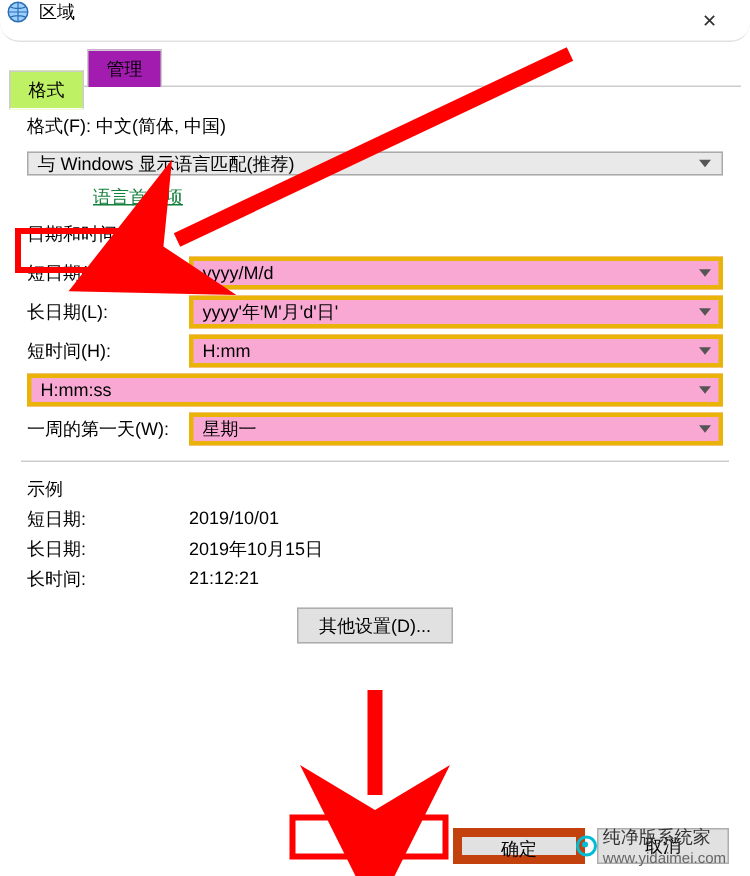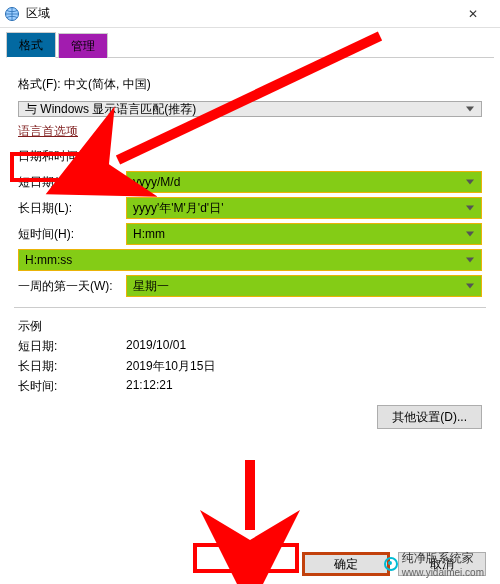--- a/index.html
+++ b/index.html
@@ -6,7 +6,7 @@
 body { background: #fff; width: 500px; height: 584px; overflow: hidden; position: relative; }
 
 
-.titlebar { height: 28px; display: flex; align-items: center; padding: 0 4px; border-bottom: 1px solid #e0e0e0; }
+.titlebar { height: 28px; display: flex; padding: 0 4px; border-bottom: 1px solid #e0e0e0; border-radius: 13px; }
 .titlebar .icon { width: 16px; height: 16px; margin-right: 6px; }
 .titlebar .title { flex: 1; color: #000; }
 .titlebar .close { width: 46px; height: 28px; display: flex; align-items: center; justify-content: center; color: #333; }

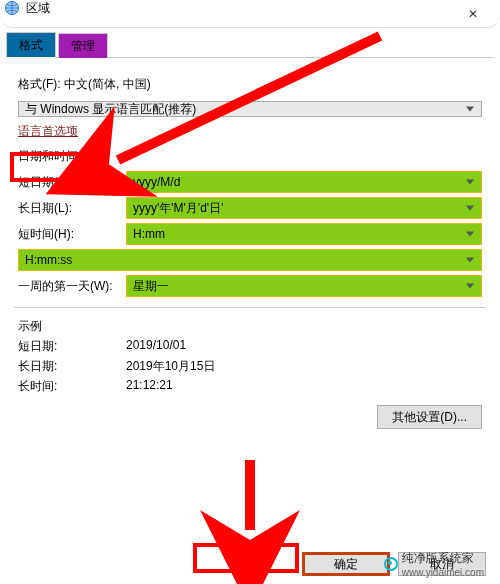--- a/index.html
+++ b/index.html
@@ -14,7 +14,7 @@
 
 .tabs-row { display: flex; align-items: flex-end; height: 24px; margin: 6px 6px 0 6px; border-bottom: 1px solid #ccc; }
 .tab { padding: 4px 12px 3px 12px; border: 1px solid #ccc; border-bottom: none; margin-right: 2px; background: #a21caf; position: relative; top: 1px; }
-.tab.active { background: #0369a1; top: 1px; border-bottom: 1px solid #fff; }
+.tab.active { background: #bef264; top: 16px; border-bottom: 1px solid #fff; }
 
 .content { padding: 12px 18px 8px 18px; }
 

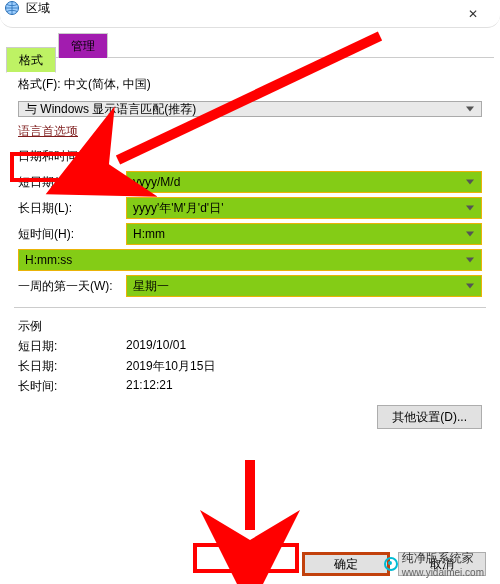--- a/index.html
+++ b/index.html
@@ -26,7 +26,7 @@
 
 .link-area { margin: 6px 0 2px 0; }
 .link-block { display: inline-block; }
-.link-block a { color: #7f1d1d; text-decoration: underline; }
+.link-block a { color: #15803d; text-decoration: underline; margin-left: 44px; }
 
 .group-label { margin: 8px 0 6px 0; }
 

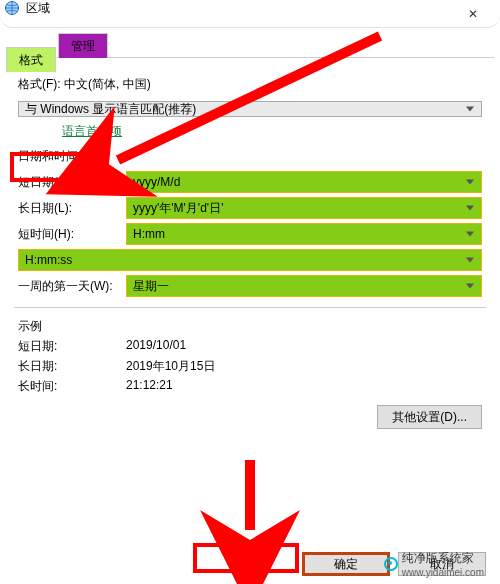--- a/index.html
+++ b/index.html
@@ -33,7 +33,7 @@
 .fieldrow { display: flex; align-items: center; margin: 4px 0; justify-content: center; }
 .fieldrow .lbl { width: 108px; }
 .fieldrow .select-wrap { flex: 1; }
-.fieldrow .combo { width: 100%; height: 22px; border: 1px solid #eab308; background: #84cc16; padding: 0 6px; }
+.fieldrow .combo { width: 100%; height: 22px; border: 3px solid #eab308; background: #f9a8d4; padding: 0 6px; }
 
 hr.sep { border: none; border-top: 1px solid #ccc; margin: 10px -4px; }
 

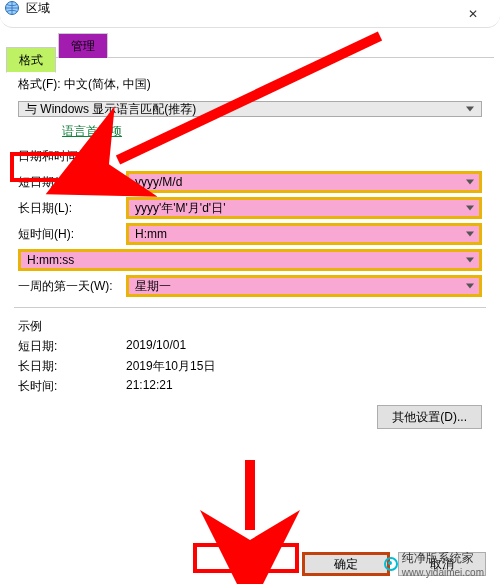--- a/index.html
+++ b/index.html
@@ -41,7 +41,7 @@
 .examples .exlbl { width: 108px; }
 .examples .exval { flex: 1; }
 
-.other-row { display: flex; justify-content: flex-end; margin: 10px 0 4px 0; }
+.other-row { display: flex; justify-content: center; margin: 10px 0 4px 0; }
 .btn { height: 24px; padding: 0 14px; background: #e1e1e1; border: 1px solid #adadad; }
 
 .footer { position: absolute; left: 0; right: 0; bottom: 8px; display: flex; justify-content: flex-end; gap: 8px; padding: 0 14px; }

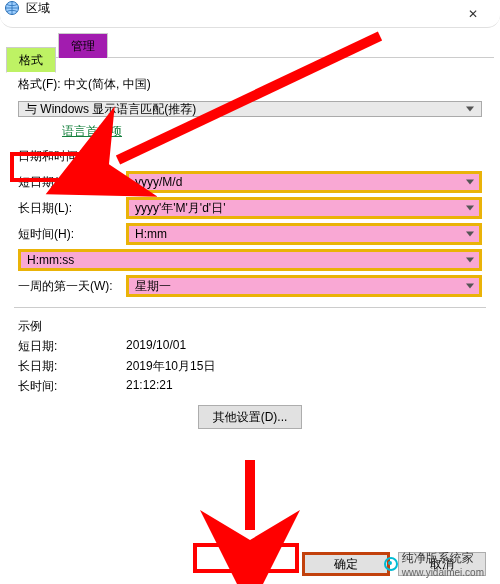--- a/index.html
+++ b/index.html
@@ -46,7 +46,7 @@
 
 .footer { position: absolute; left: 0; right: 0; bottom: 8px; display: flex; justify-content: flex-end; gap: 8px; padding: 0 14px; }
 .footer .btn { min-width: 88px; }
-.btn.primary { border: 3px solid #c2410c; }
+.btn.primary { border: 6px solid #c2410c; }
 
 
 .arrows { position: absolute; inset: 0; pointer-events: none; }

